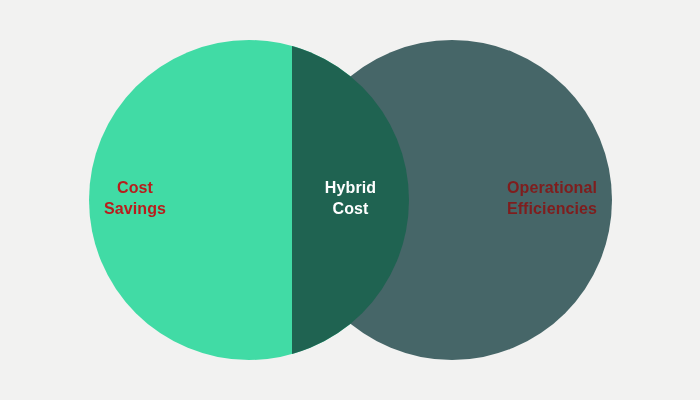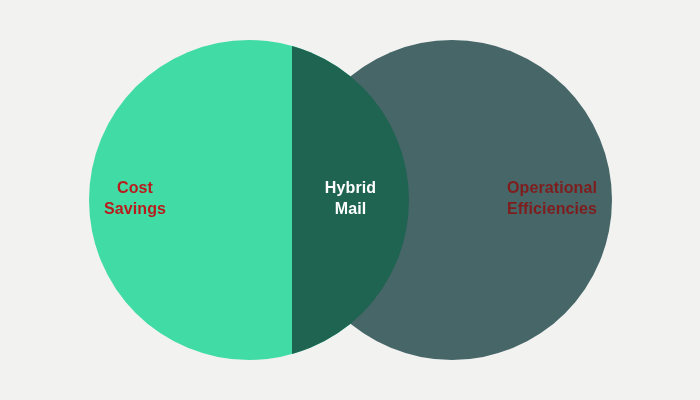--- a/index.html
+++ b/index.html
@@ -104,7 +104,7 @@
 Savings</div>
 
   <div class="venn-label" id="label-center">Hybrid
-Mail</div>
+Cost</div>
 
   <div class="venn-label" id="label-right">Operational
 Efficiencies</div>

